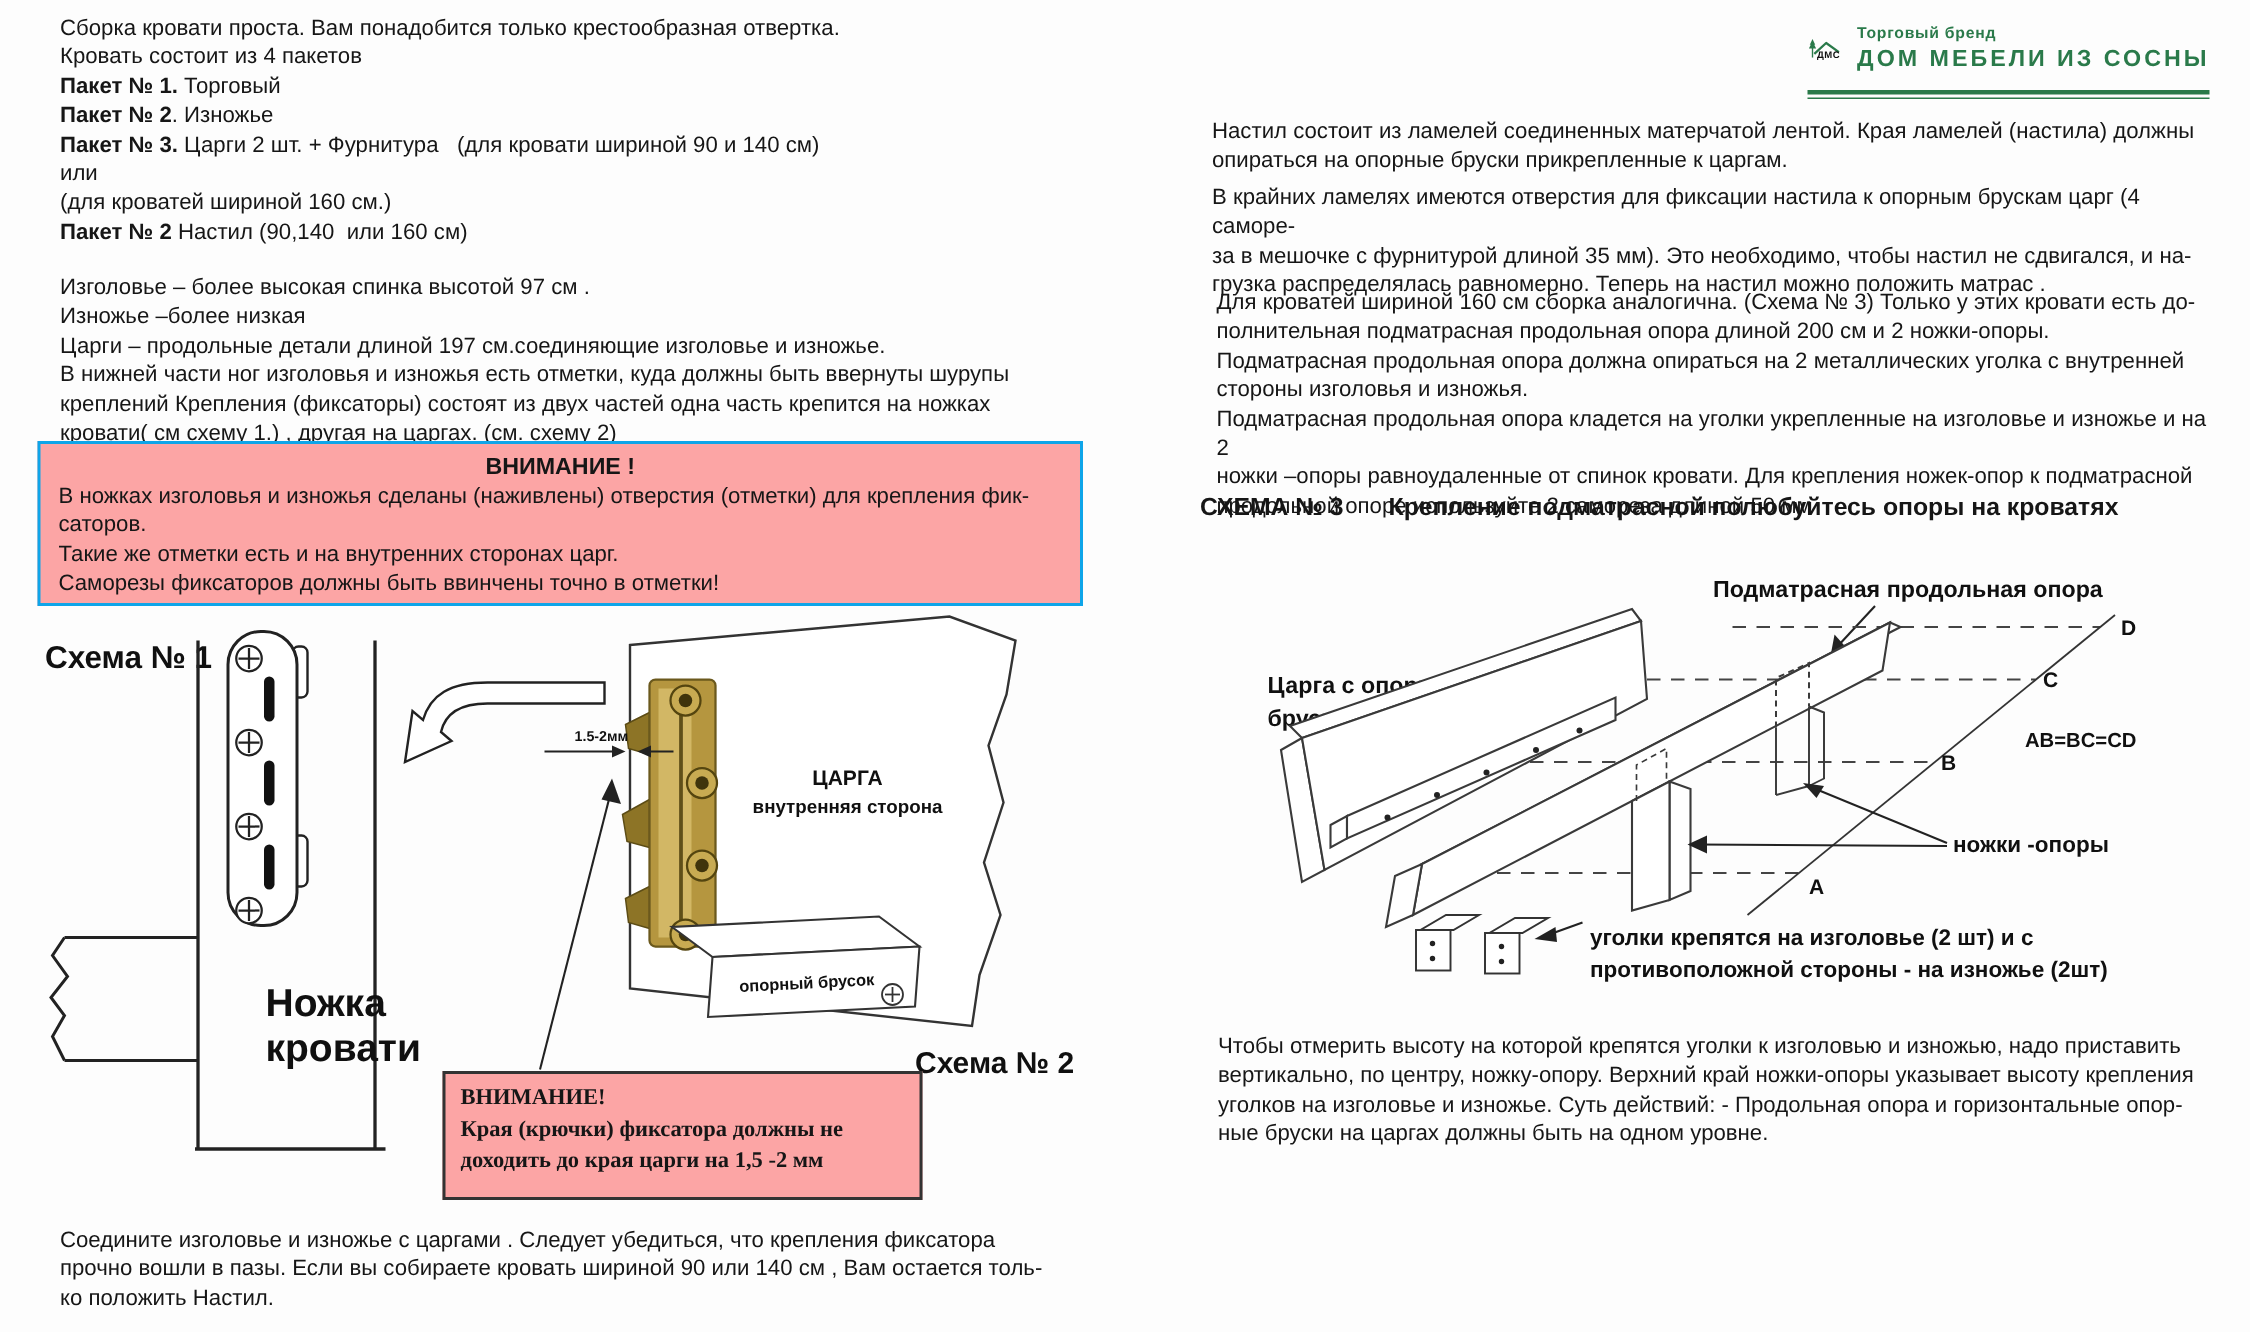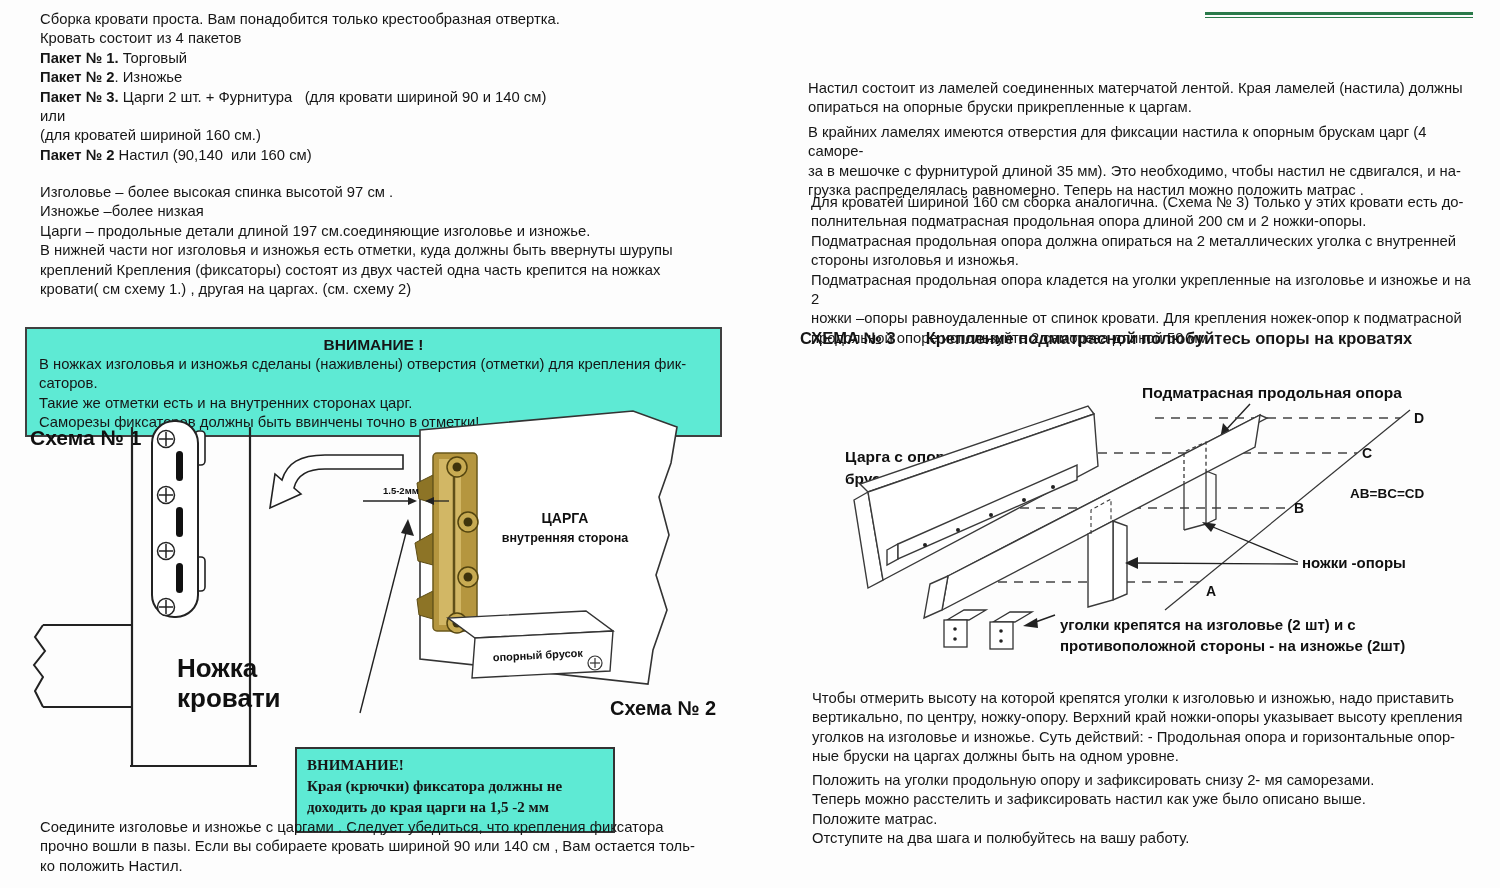--- a/index.html
+++ b/index.html
@@ -165,6 +165,21 @@
 ко положить  Настил.</div>
 
   <div class="abs" id="logo">
+    <div class="logorow">
+      <svg width="76" height="48" viewBox="0 0 76 48">
+        <g fill="#2a7a4a">
+          <polygon points="3,25 19,25 11,9"></polygon>
+          <polygon points="5,17 17,17 11,4"></polygon>
+          <rect x="9.5" y="24" width="3" height="21"></rect>
+        </g>
+        <path d="M15,37 L41,13 L69,33" fill="none" stroke="#2a7a4a" stroke-width="5" stroke-linejoin="round"></path>
+        <text x="21" y="46" font-size="21" font-weight="bold" fill="#2a7a4a" letter-spacing="1">ДМС</text>
+      </svg>
+      <div class="brandtxt">
+        <div class="tagline" style="color: rgb(42, 122, 74);">Торговый бренд</div>
+        <div class="brandname" style="color: rgb(42, 122, 74);">ДОМ МЕБЕЛИ ИЗ СОСНЫ</div>
+      </div>
+    </div>
     <div class="rule-thick" style="background: rgb(42, 122, 74);"></div>
     <div class="rule-thin" style="background: rgb(42, 122, 74);"></div>
   </div>

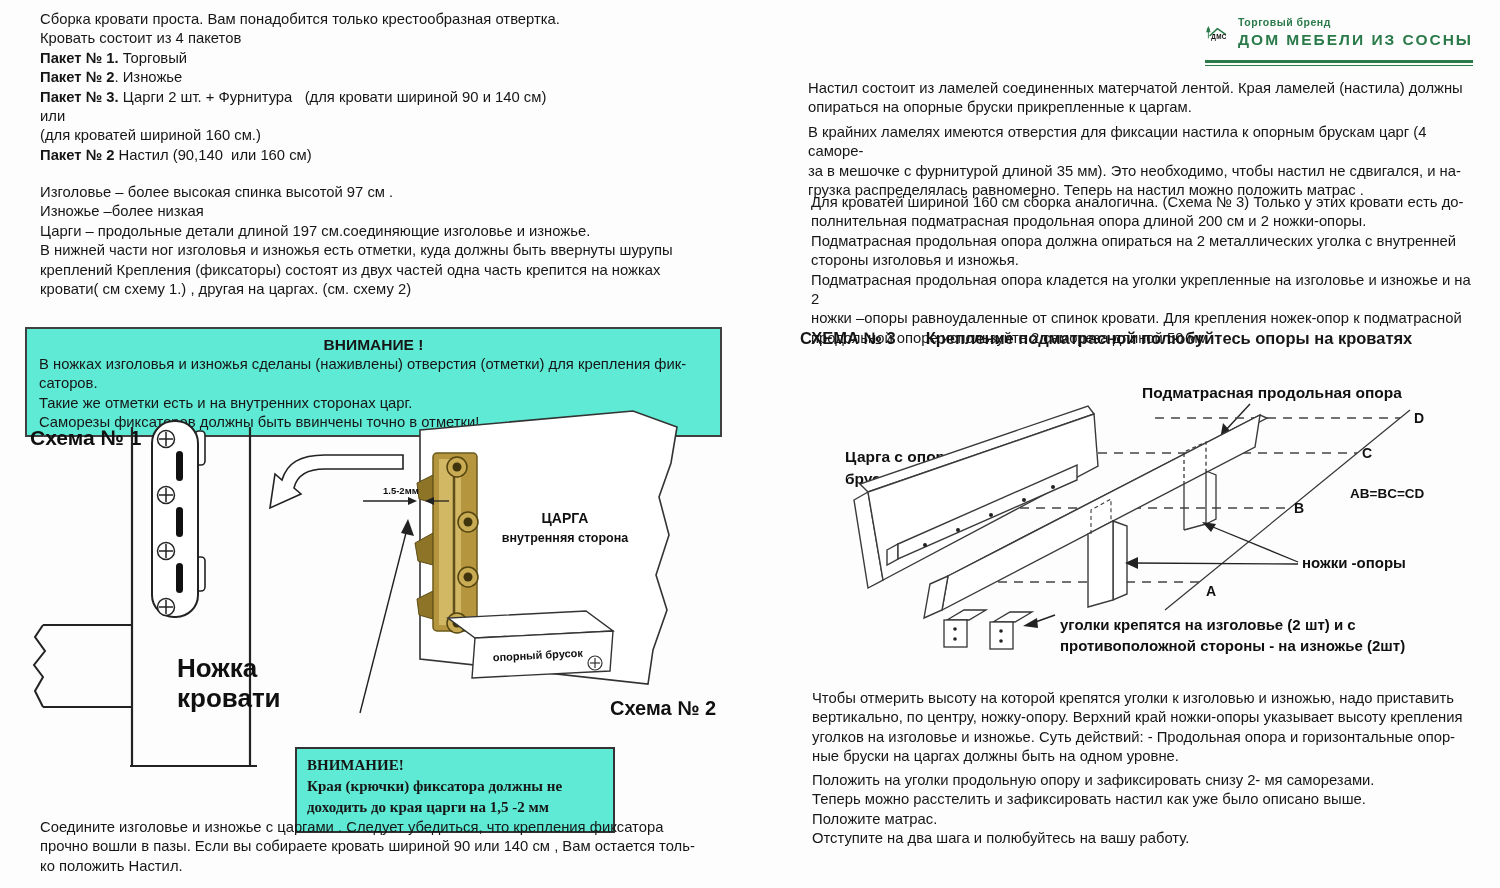--- a/index.html
+++ b/index.html
@@ -9,7 +9,7 @@
   .txt{font-size:14.8px;line-height:19.4px;white-space:pre-line;}
   .line{font-size:14.8px;line-height:19.4px;white-space:pre;}
   .b{font-weight:bold;}
-  .warnbox{border:2px solid #404040;background:#5eead4;margin-top:33px;}
+  .warnbox{border:2px solid #0ea5e9;background:#fca5a5;}
   #warn1{left:25px;top:294px;width:669px;height:96px;padding:5px 12px;}
   #warn1 .wtitle{text-align:center;font-weight:bold;font-size:15.5px;line-height:21px;}
   #warn2{left:295px;top:714px;width:296px;height:70px;padding:6px 10px;border-color:#333;}

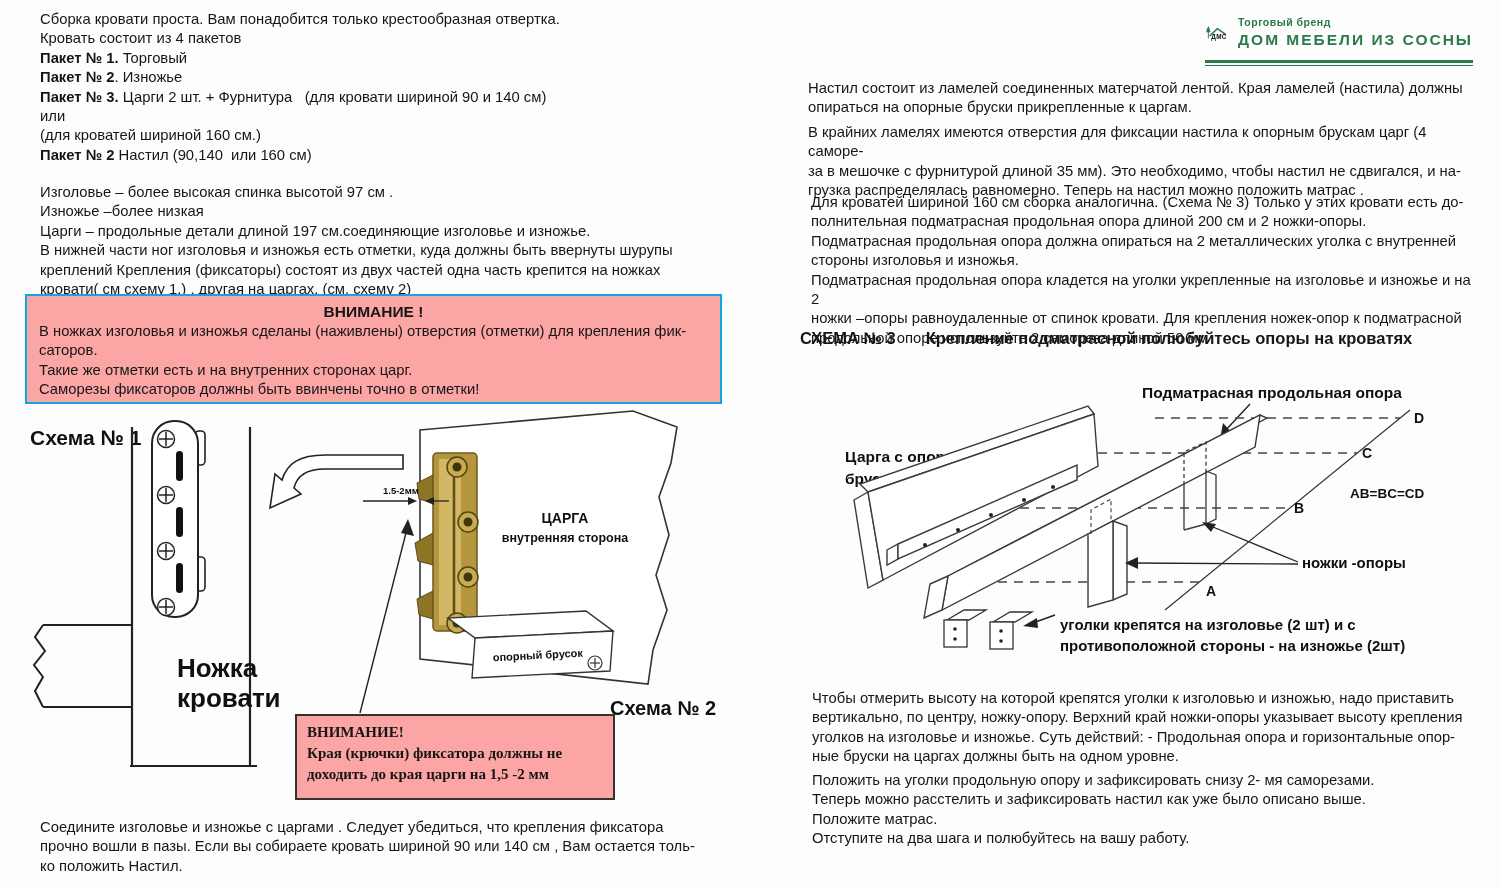--- a/index.html
+++ b/index.html
@@ -293,10 +293,6 @@
 вертикально, по центру, ножку-опору. Верхний край ножки-опоры указывает высоту крепления
 уголков на изголовье и изножье. Суть действий: - Продольная опора и горизонтальные опор-
 ные бруски на царгах должны быть на одном уровне.</div>
-  <div class="abs txt rcol" style="left:812px;top:771px;">Положить на уголки продольную  опору и зафиксировать снизу 2- мя саморезами.
-Теперь можно  расстелить и зафиксировать настил как уже было описано выше.
-Положите матрас.
-Отступите на два шага и полюбуйтесь на вашу работу.</div>
 
 </div>
 

